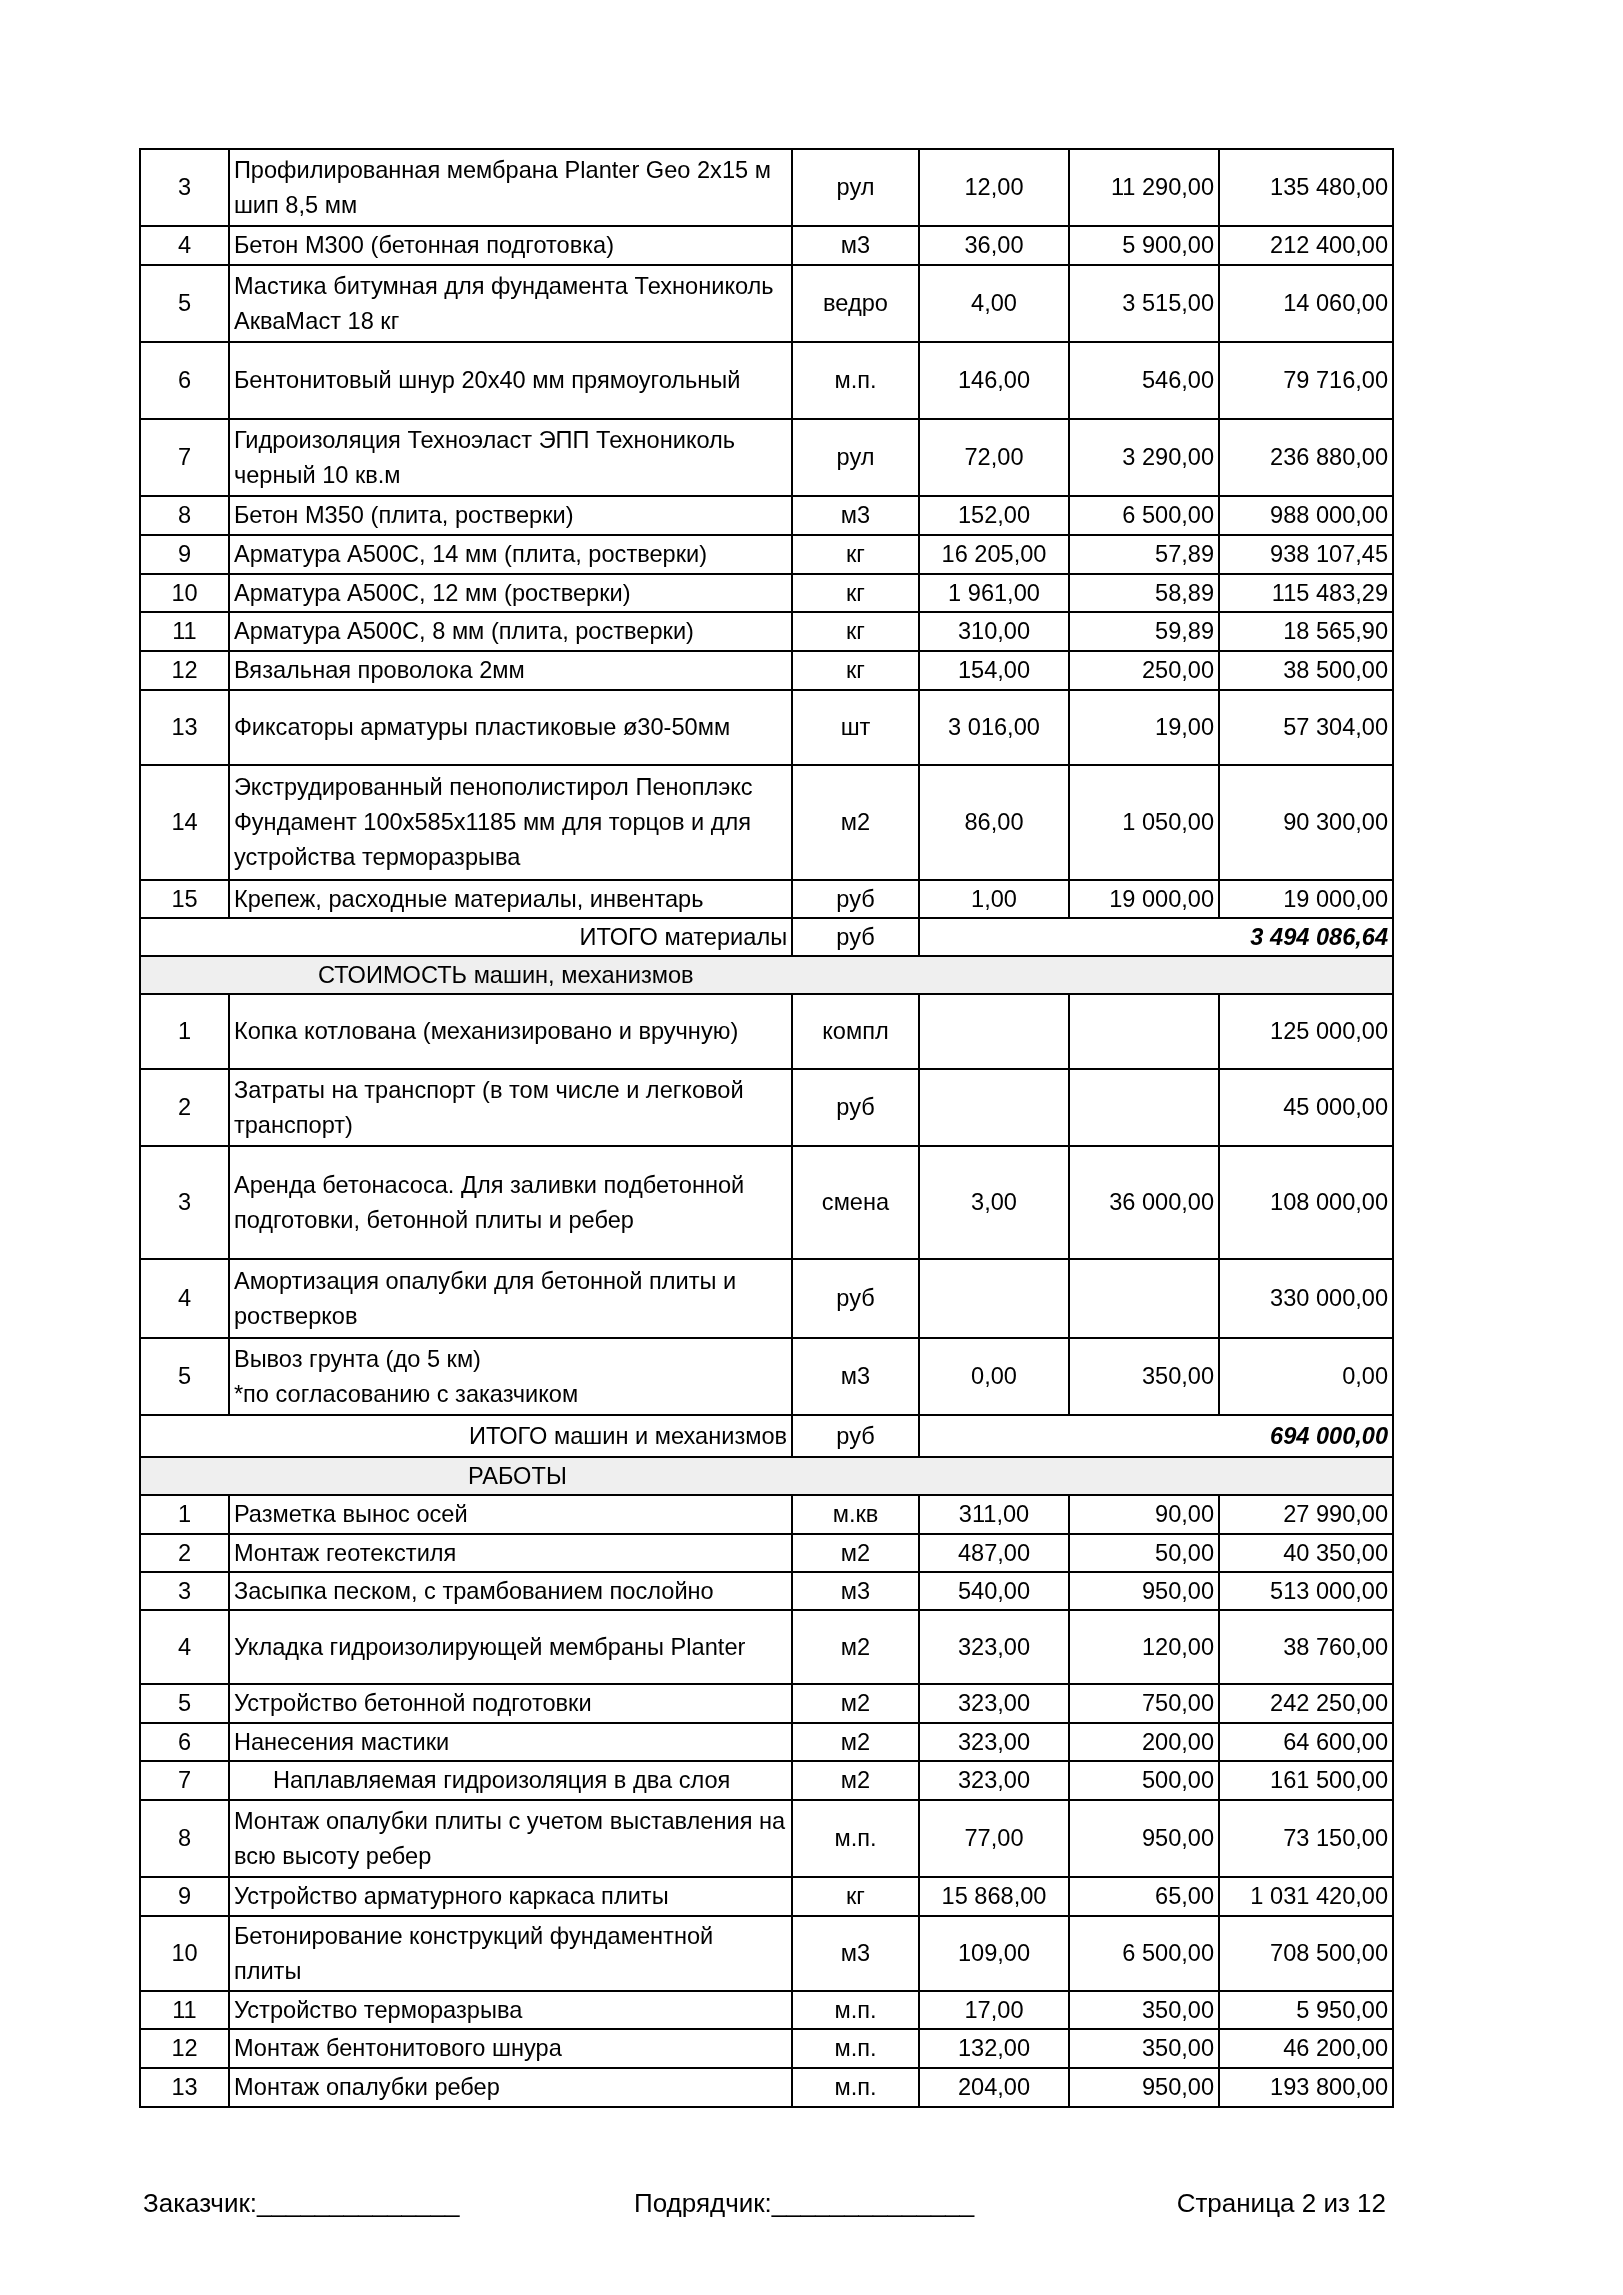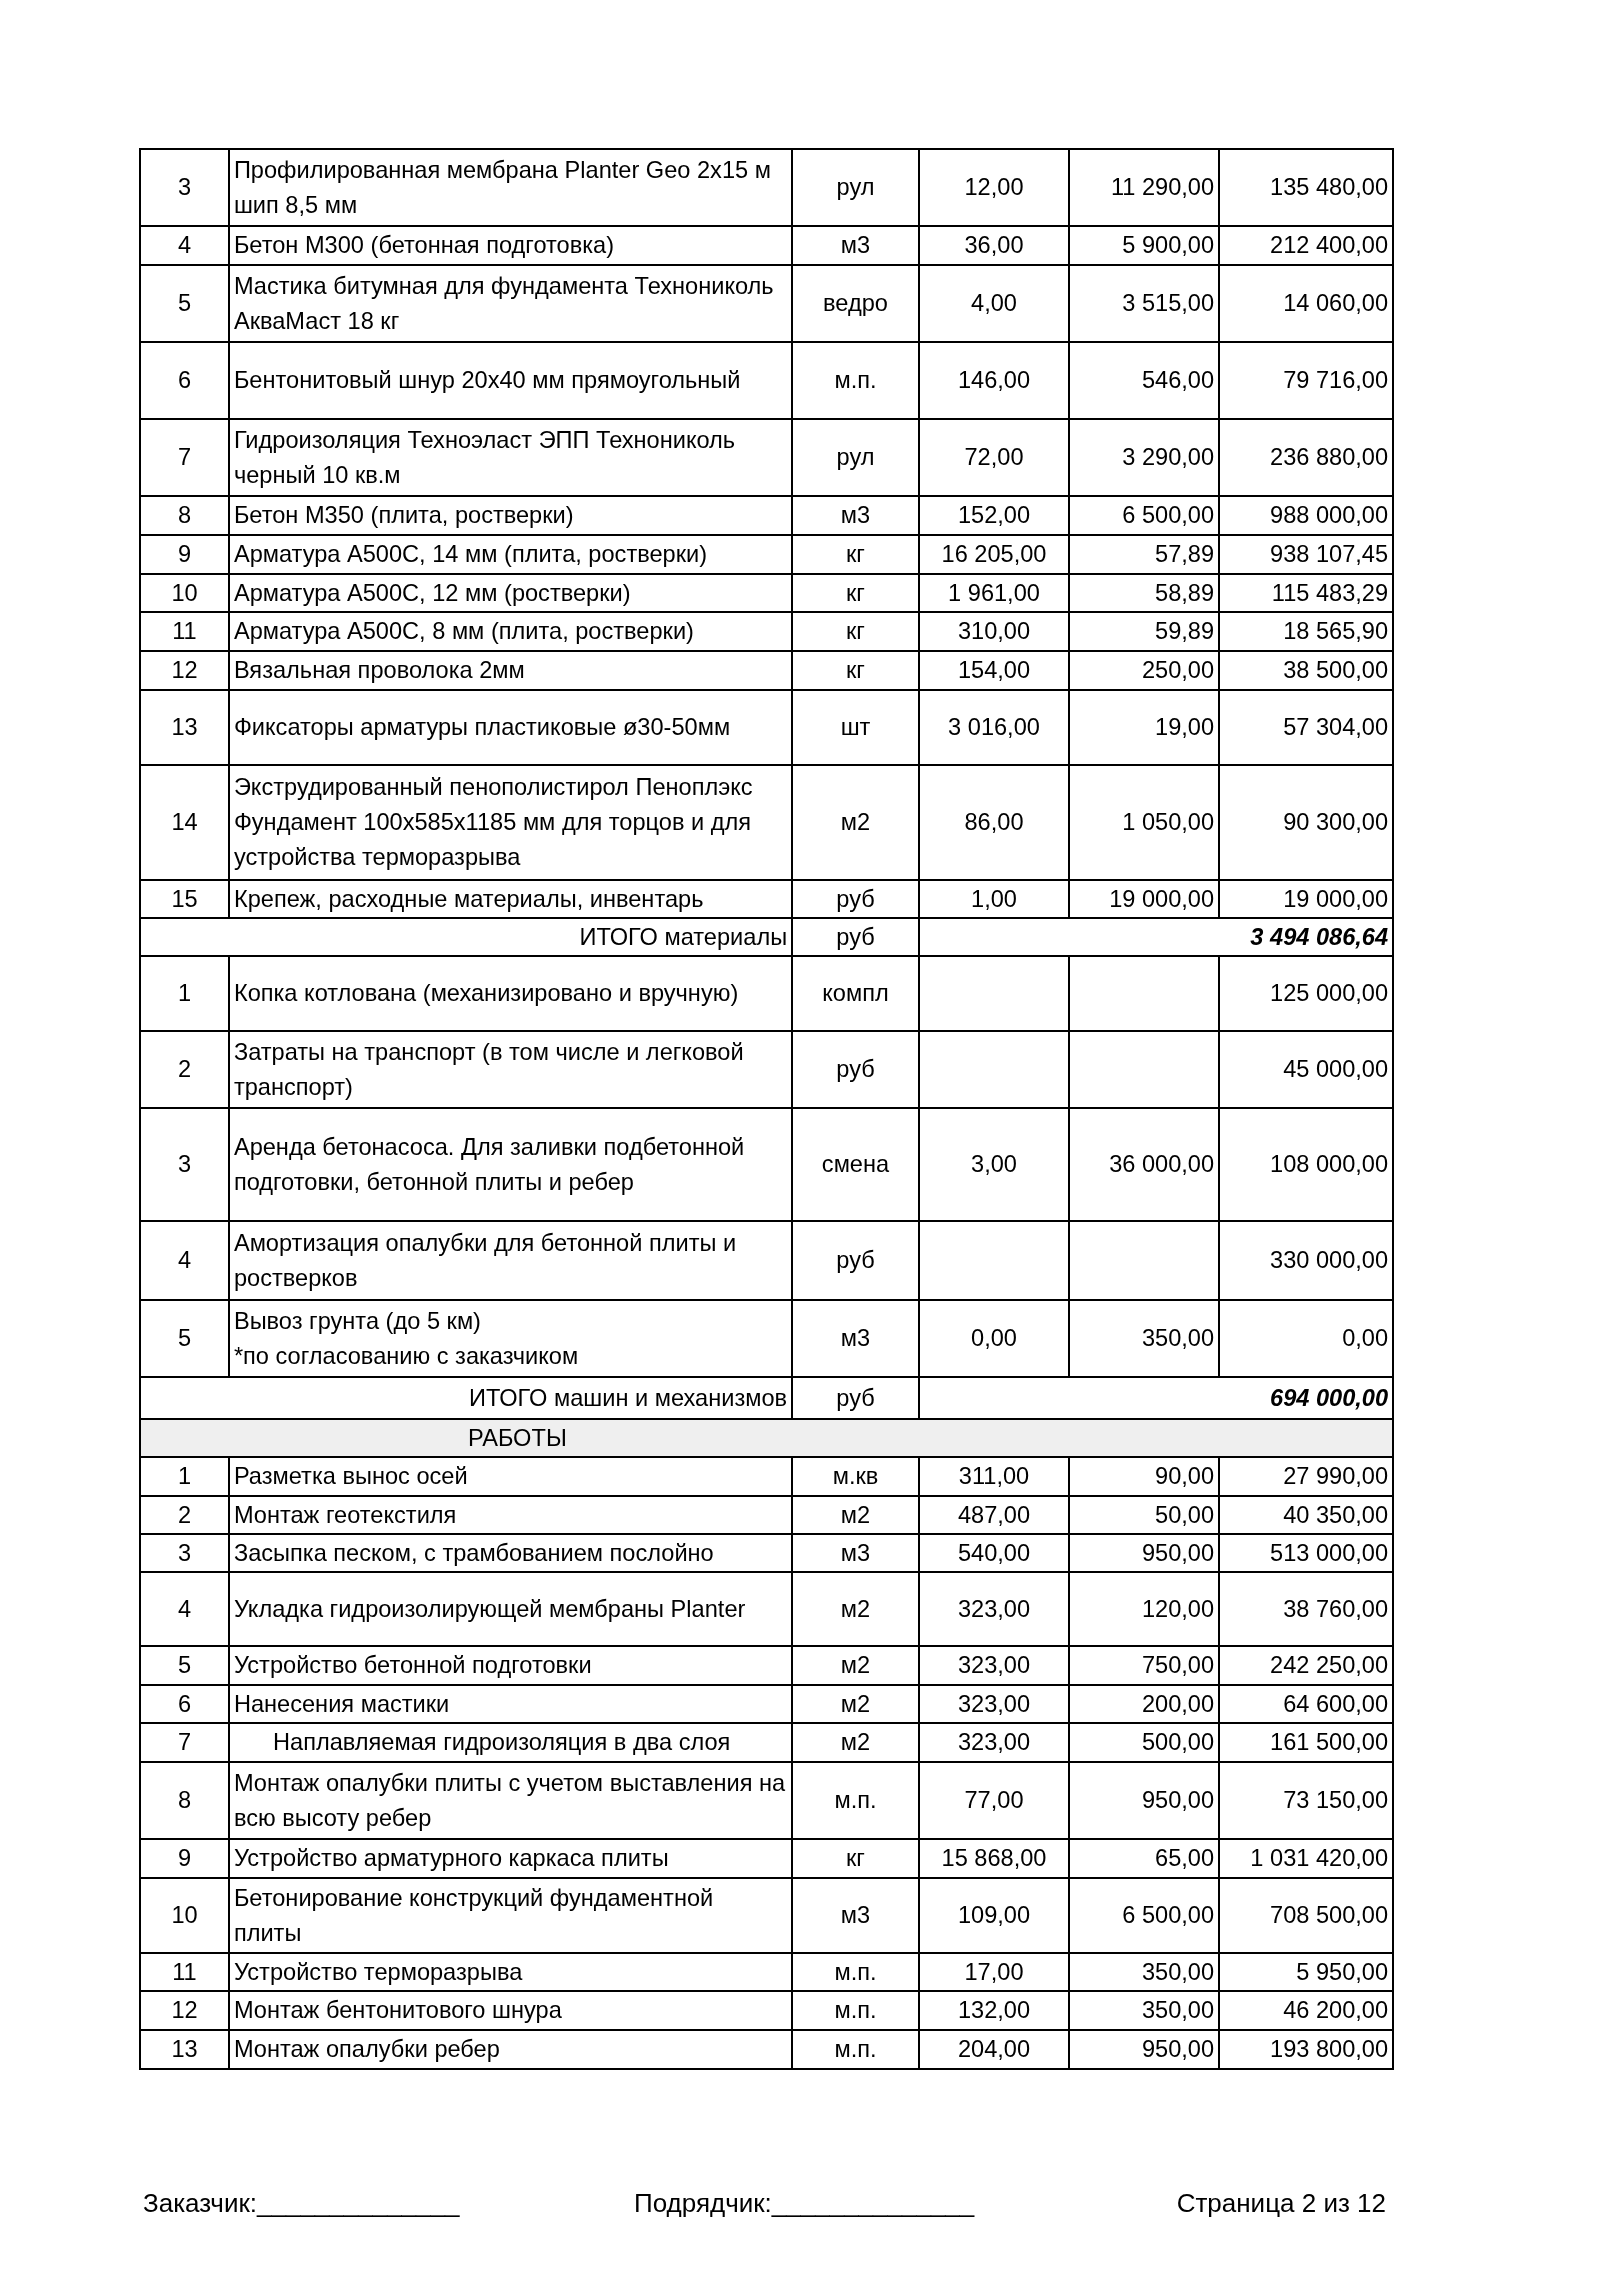--- a/index.html
+++ b/index.html
@@ -145,6 +145,9 @@
         <td class="c-unit">руб</td>
         <td colspan="3" class="total-value">3 494 086,64</td>
       </tr>
+      <tr class="section-row" style="height: 38px;">
+        <td colspan="6" style="padding-left:177px">СТОИМОСТЬ машин, механизмов</td>
+      </tr>
       <tr style="height: 75px;">
         <td class="c-num">1</td>
         <td class="c-name" style="white-space: pre-line;">Копка котлована (механизировано и вручную)</td>

